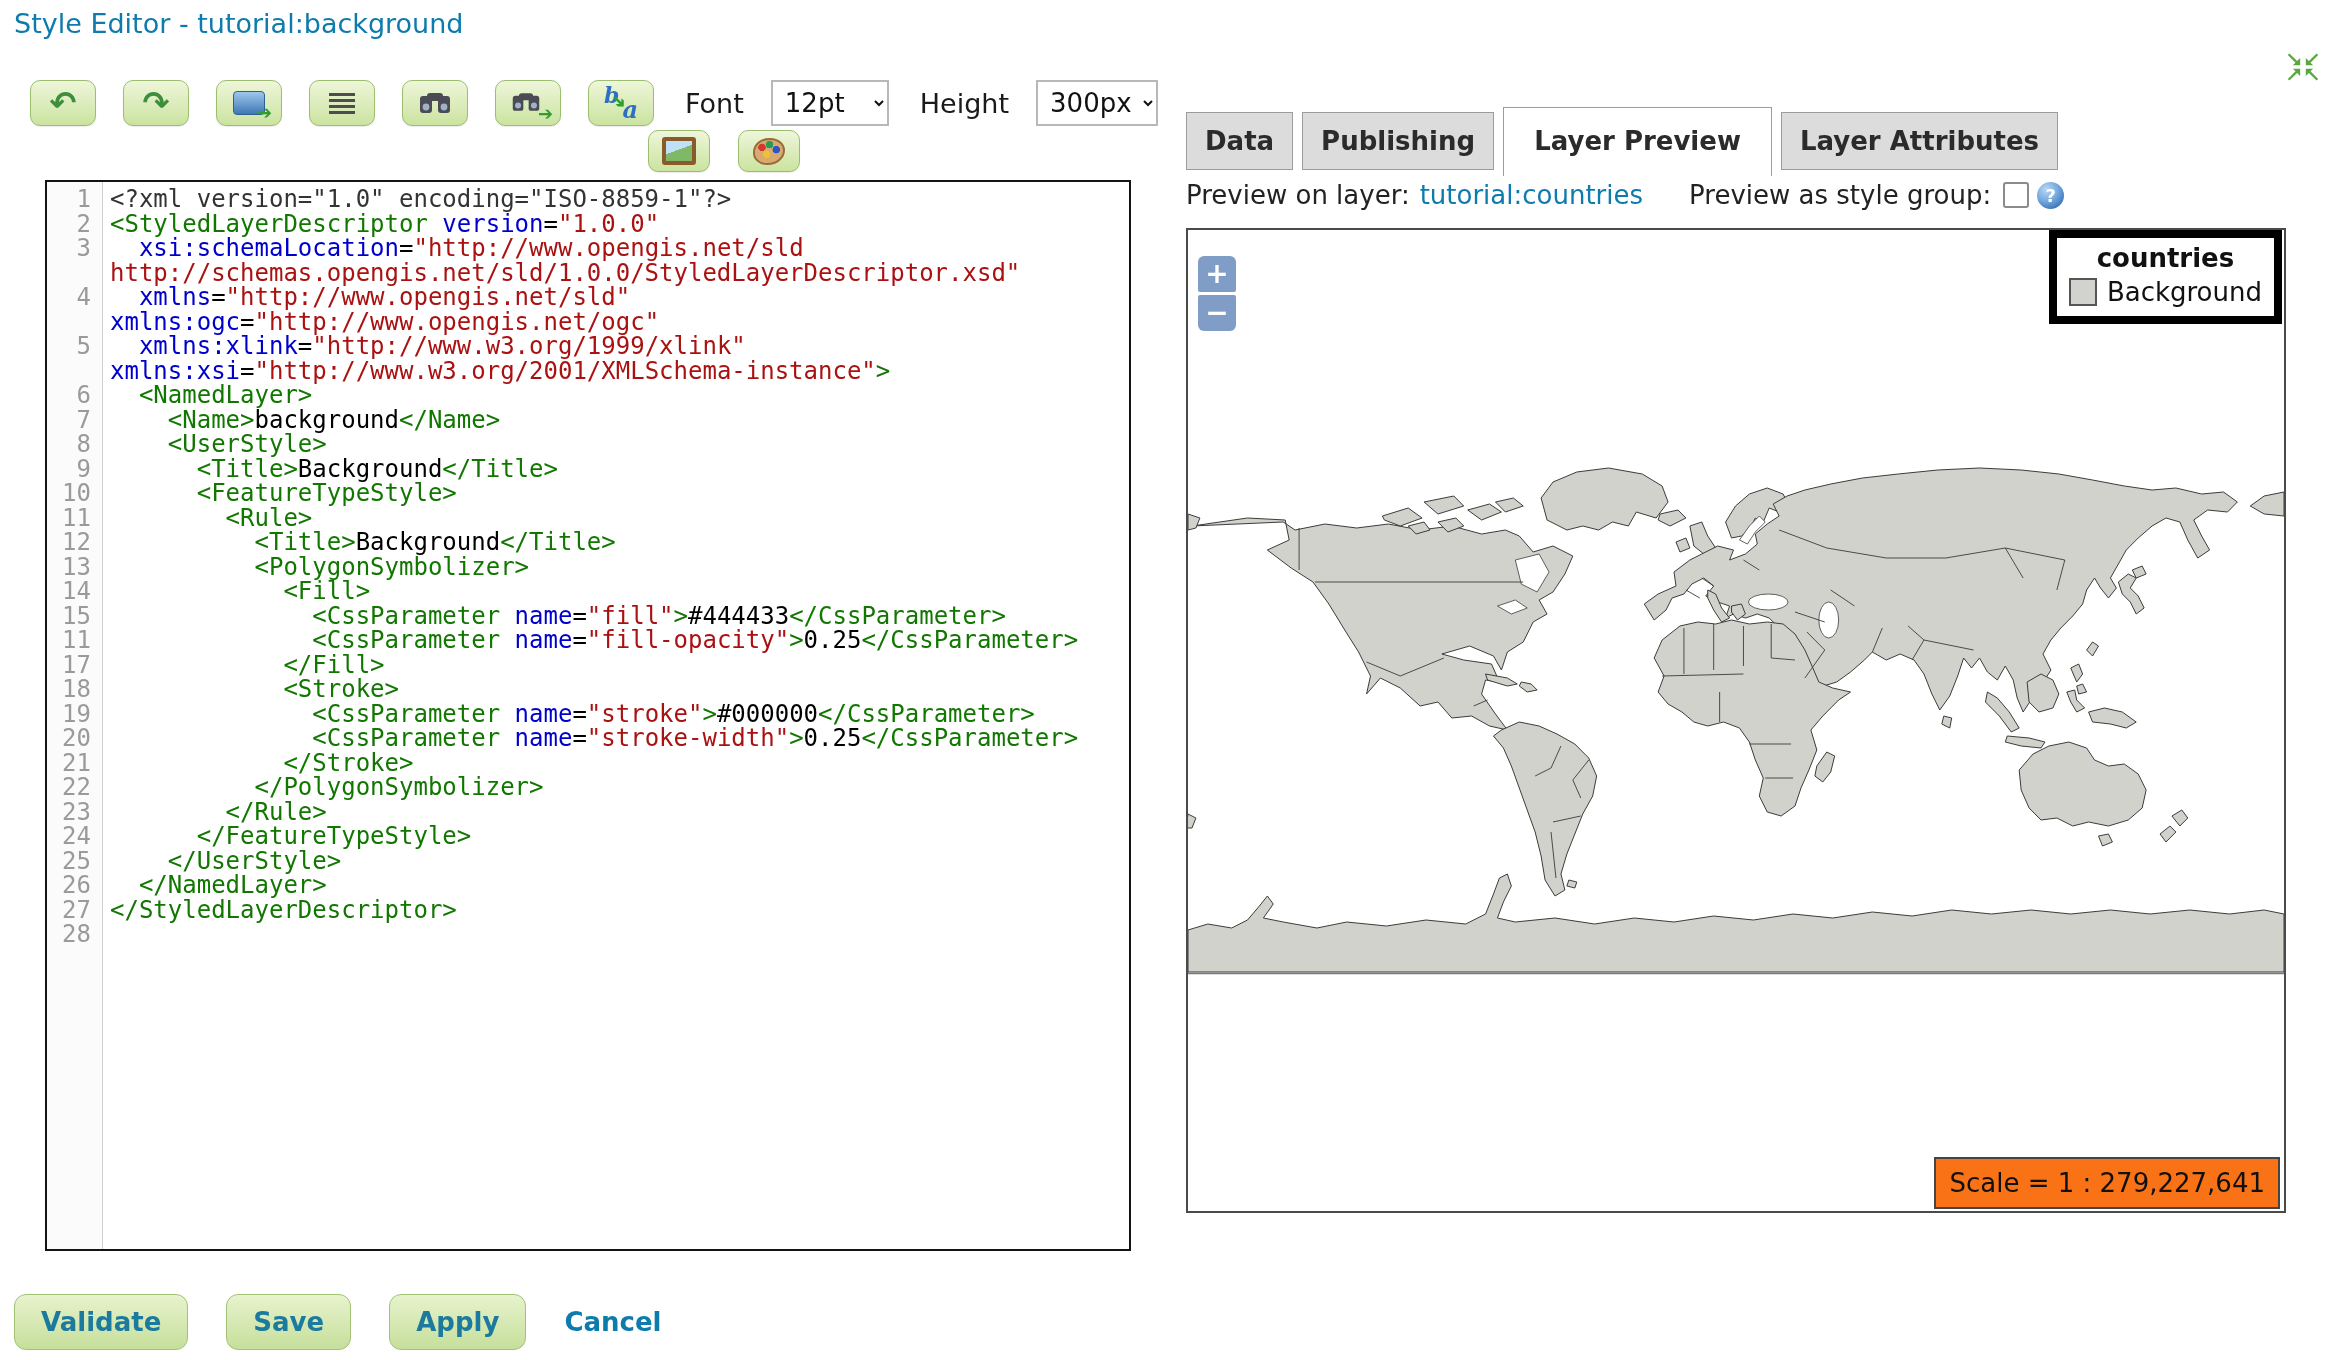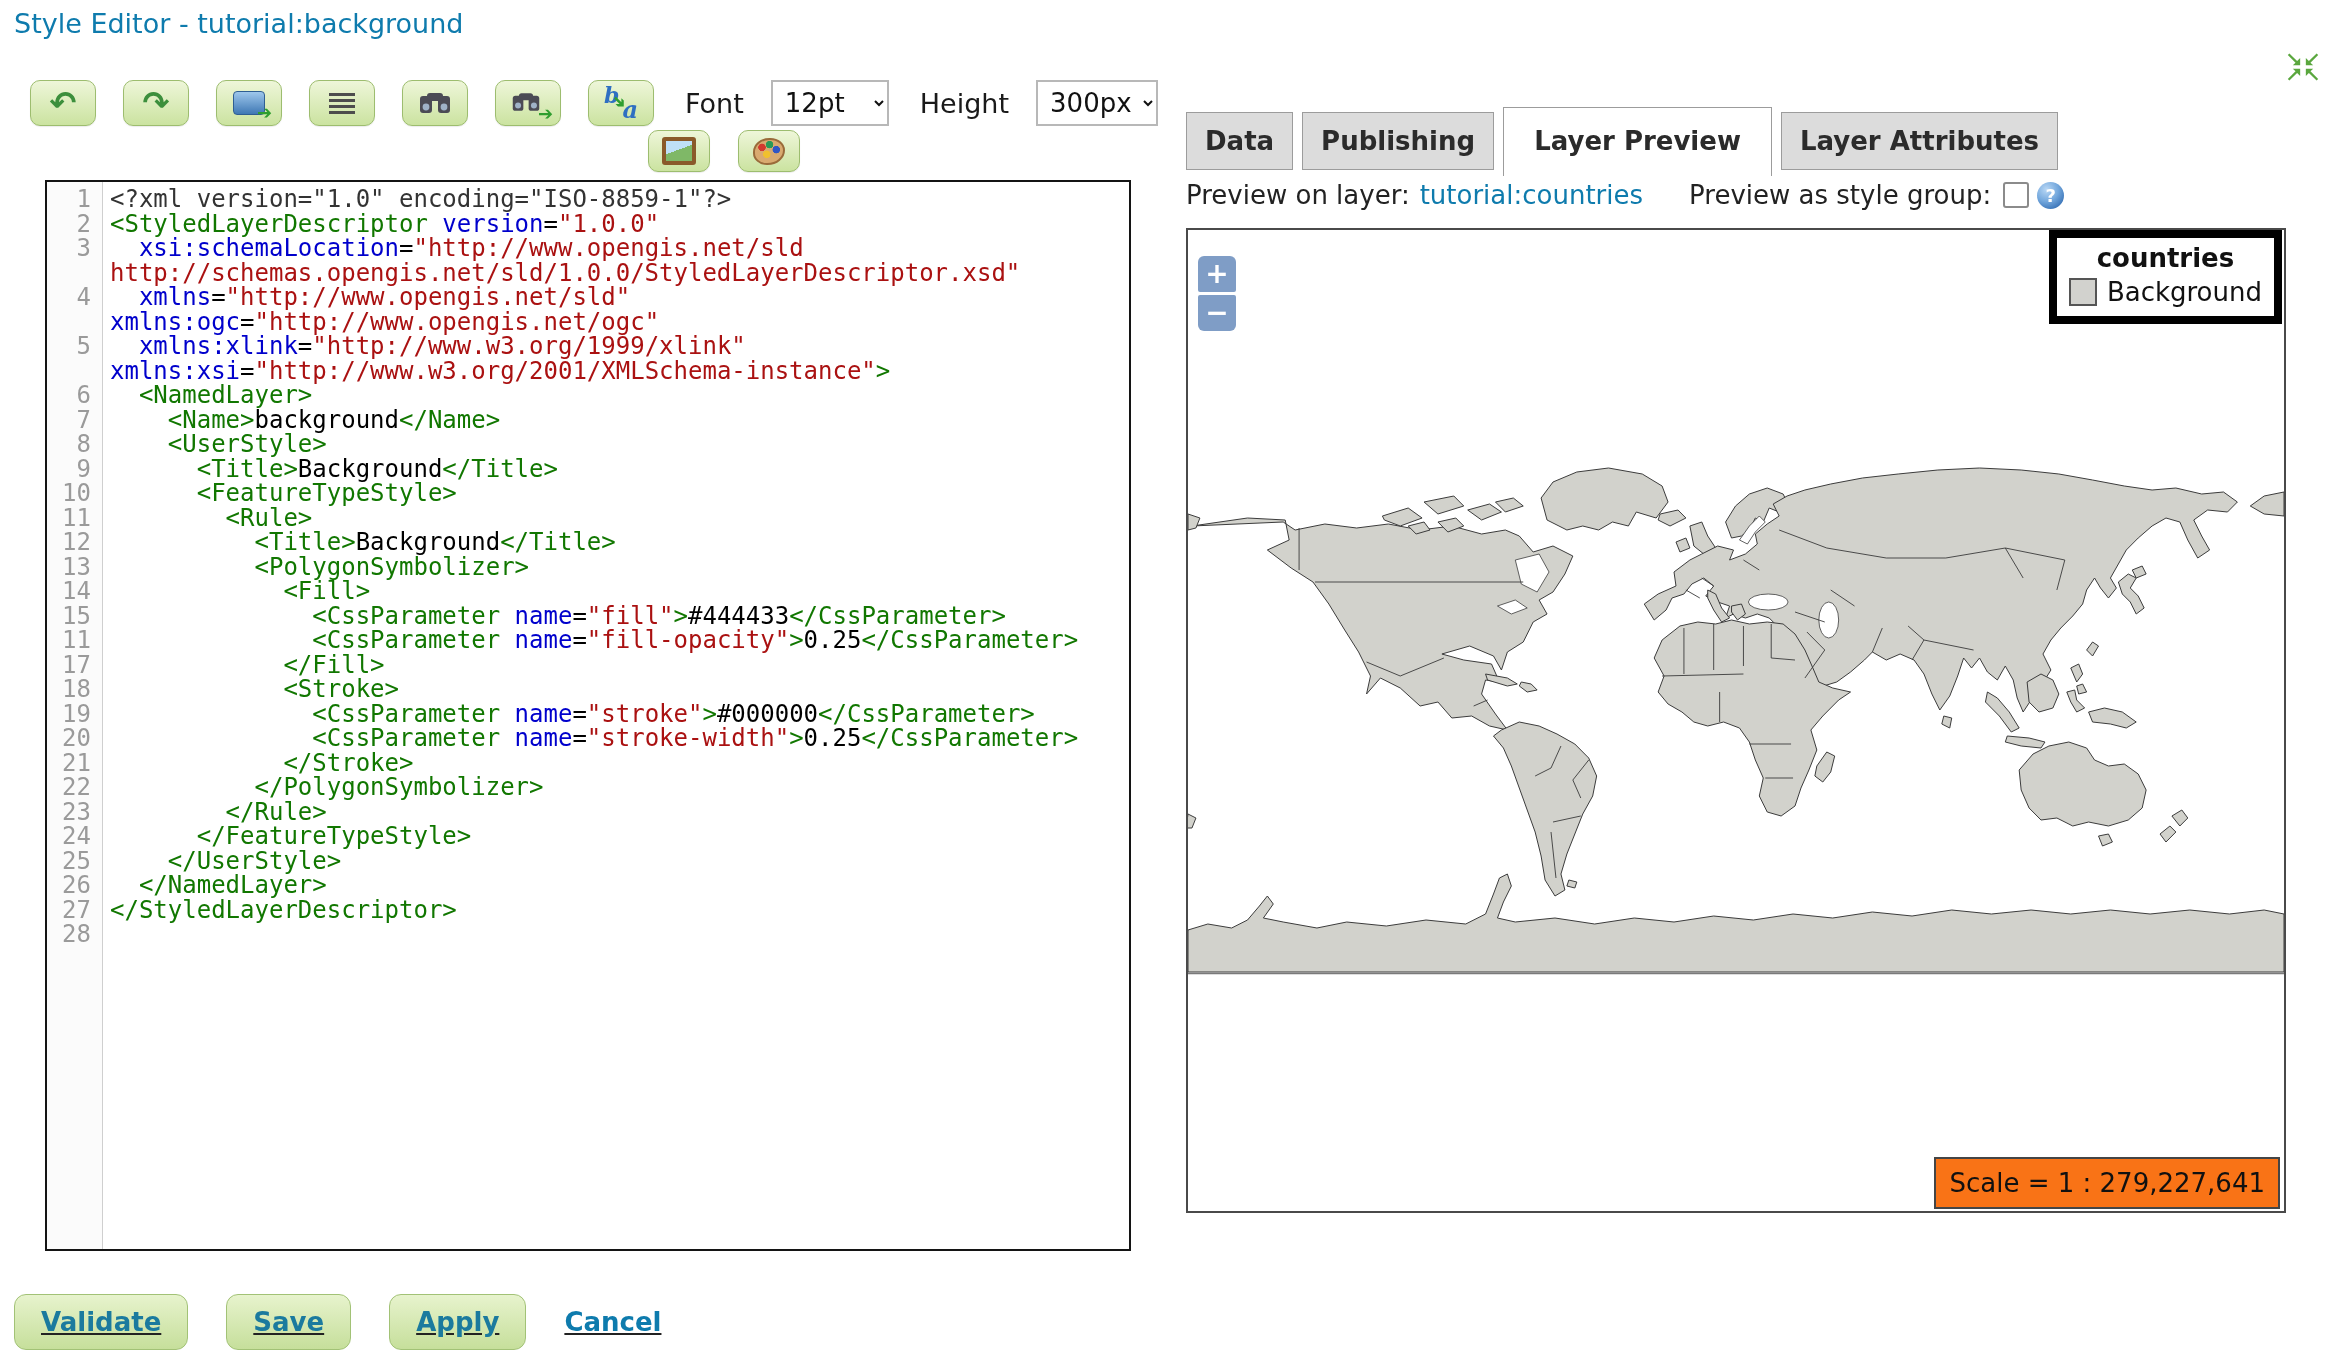--- a/index.html
+++ b/index.html
@@ -71,7 +71,7 @@
   .tk-meta { color:#333333; } .tk-text { color:#000; }
 
   
-  .actions { position:absolute; left:14px; top:1294px; display:flex; align-items:center; gap:38px;text-decoration:underline; }
+  .actions { position:absolute; left:14px; top:1294px; display:flex; align-items:center; gap:38px; }
   .abtn {
     padding:12px 26px; font-size:26px; font-weight:bold; color:#1b7a9e;
     background:linear-gradient(#e7f3cd,#c6df9b); border:1px solid #a2c276; border-radius:12px;

